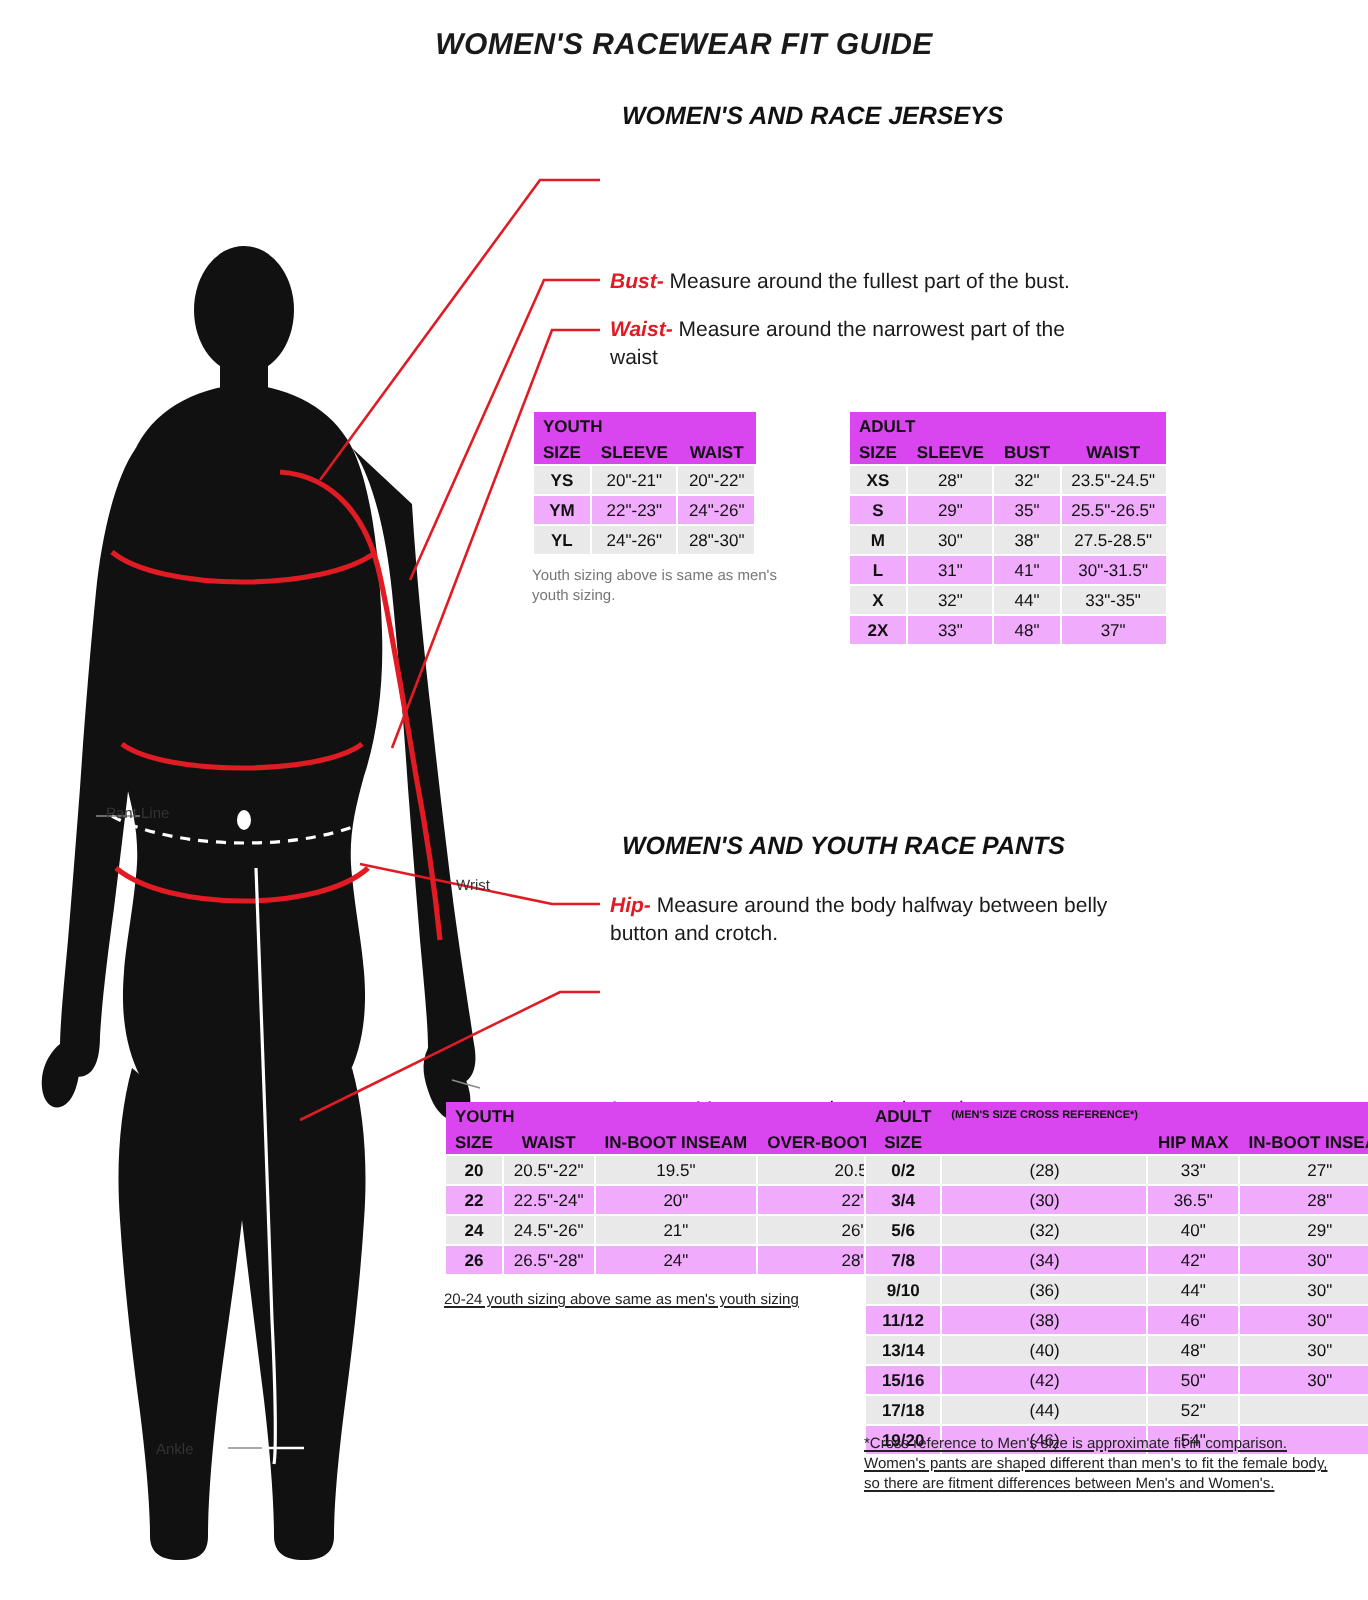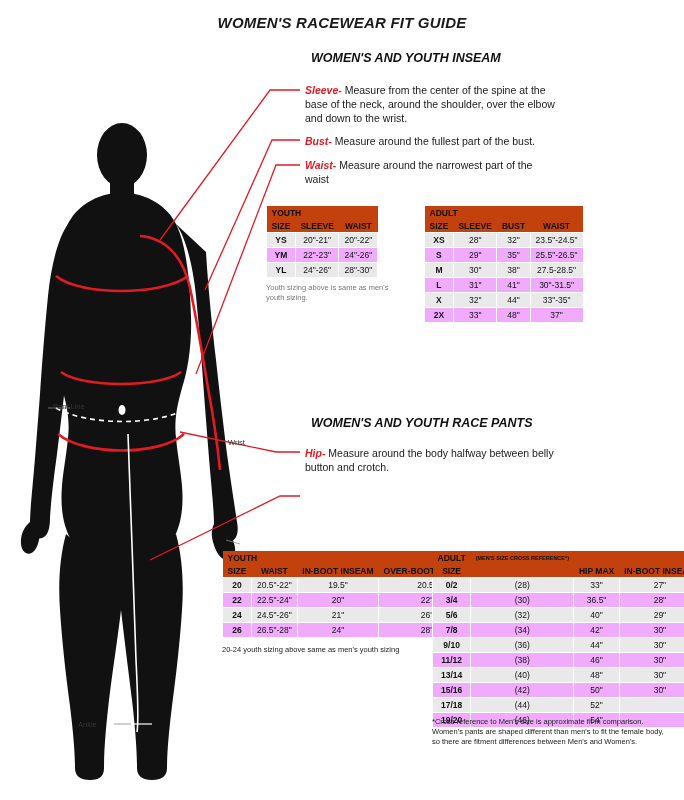--- a/index.html
+++ b/index.html
@@ -129,7 +129,7 @@
 
   <div class="main-title">WOMEN'S RACEWEAR FIT GUIDE</div>
 
-  <div class="section-head" id="jersey-head">WOMEN'S AND YOUTH INSEAM</div>
+  <div class="section-head" id="jersey-head">WOMEN'S AND RACE JERSEYS</div>
   <div class="section-head" id="pants-head">WOMEN'S AND YOUTH RACE PANTS</div>
 
   <div class="figure-wrap">

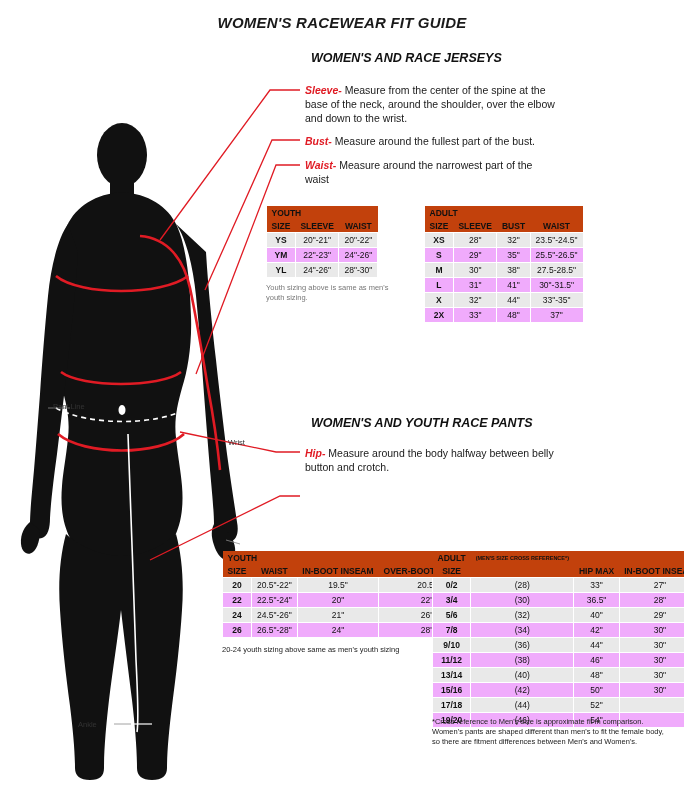--- a/index.html
+++ b/index.html
@@ -244,9 +244,6 @@
     </g>
   </svg>
 
-  <div class="note" id="note-sleeve">
-    <span class="kw">Sleeve-</span><span> Measure from the center of the spine at the base of the neck, around the shoulder, over the elbow and down to the wrist.</span>
-  </div>
   <div class="note" id="note-bust">
     <span class="kw">Bust-</span><span> Measure around the fullest part of the bust.</span>
   </div>

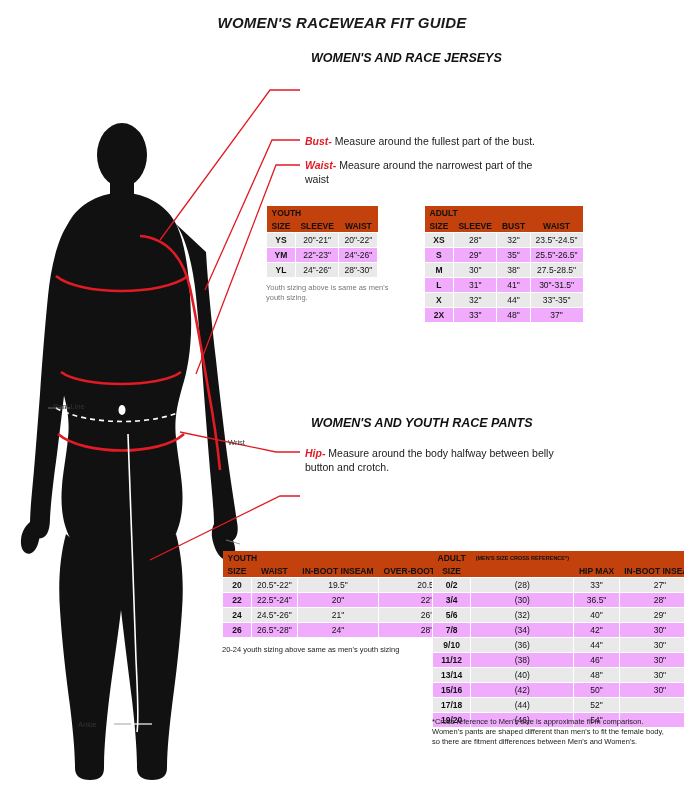--- a/index.html
+++ b/index.html
@@ -72,7 +72,7 @@
   }
   table.size thead th {
     border: none;
-    background: #c2410c;
+    background: #d946ef;
     color: #111;
     font-weight: bold;
     font-size: 8.5px;

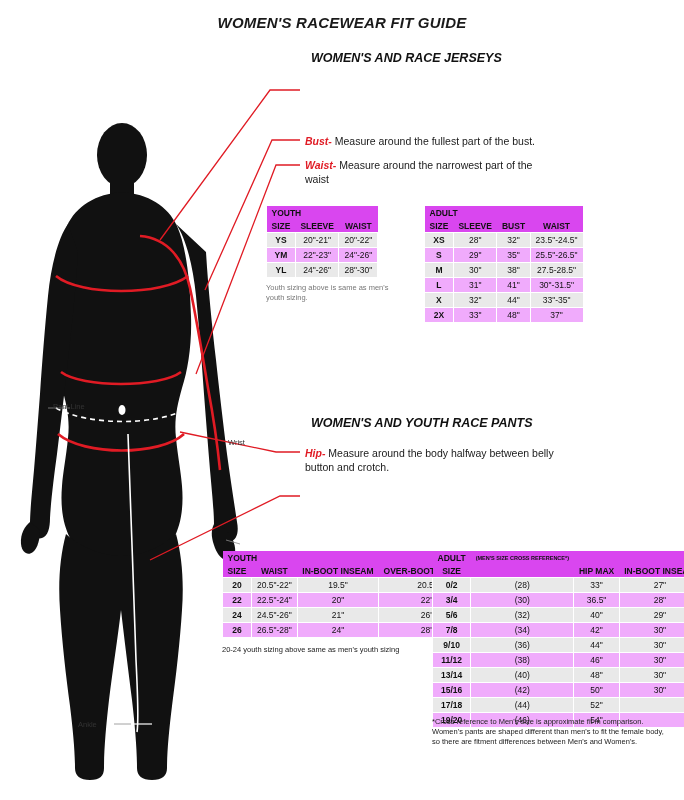--- a/index.html
+++ b/index.html
@@ -98,7 +98,7 @@
     color: #777;
     line-height: 10px;
   }
-  .foot-note.dark { color: #222; }
+  .foot-note.dark { color: #222; text-decoration: underline; }
 
   
   #tbl-youth-jersey { left: 266px; top: 206px; }

